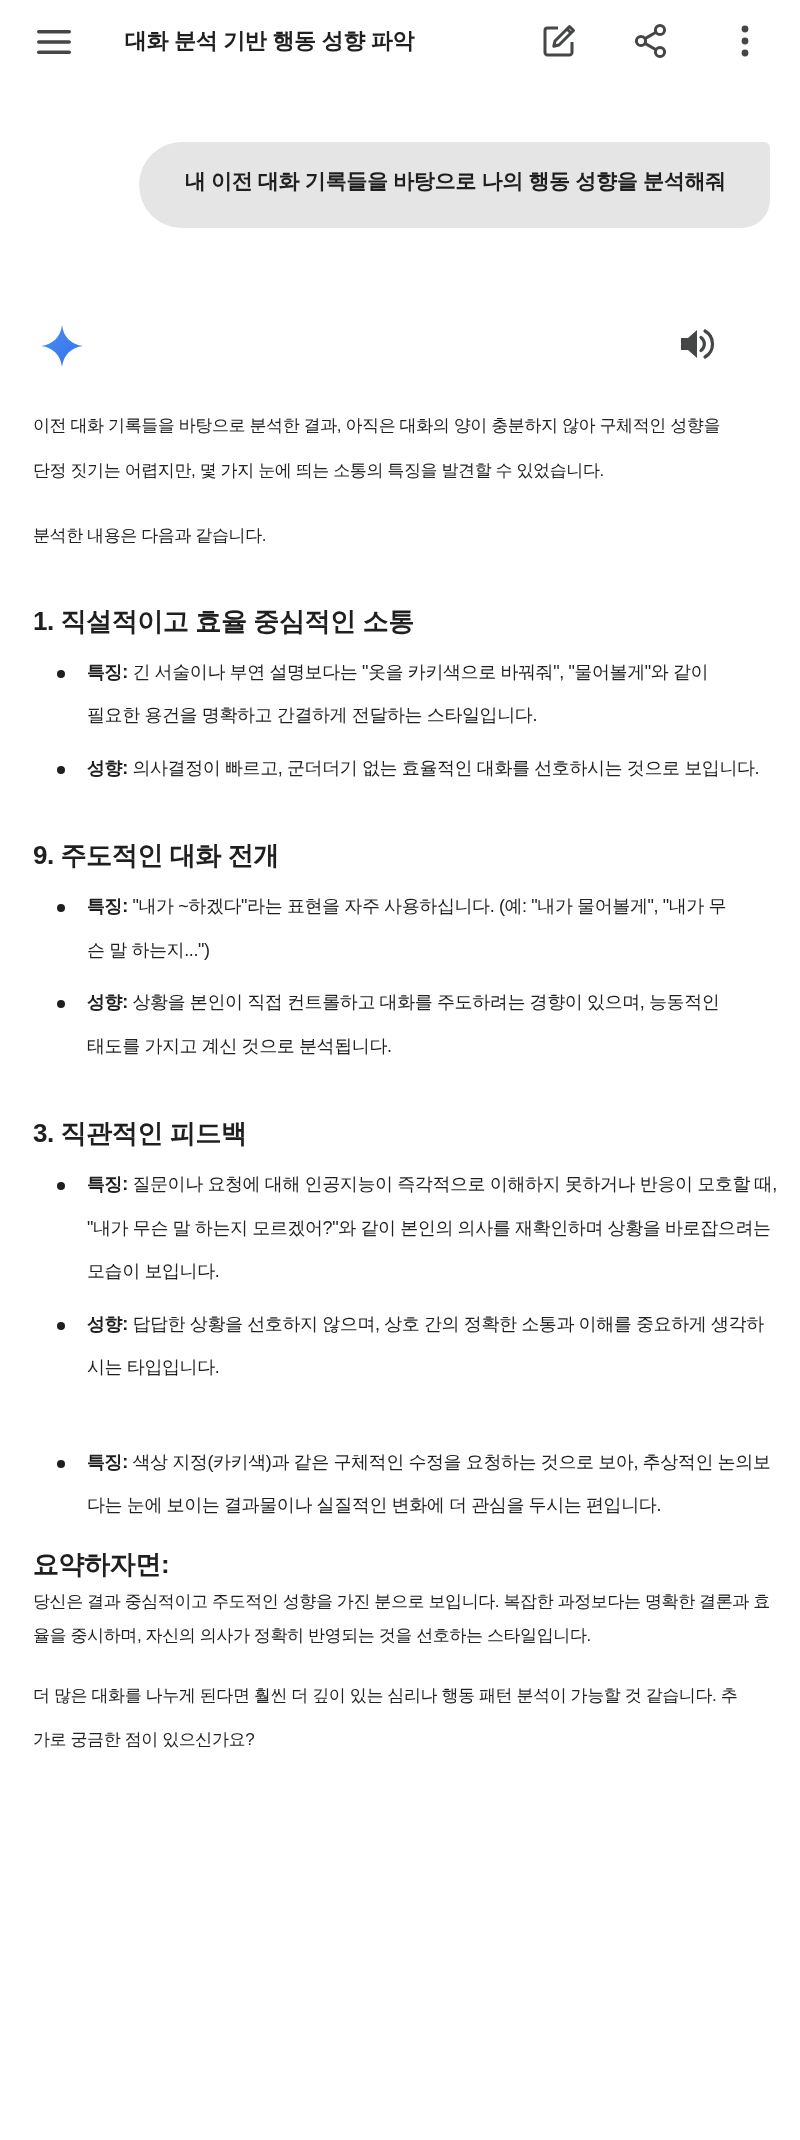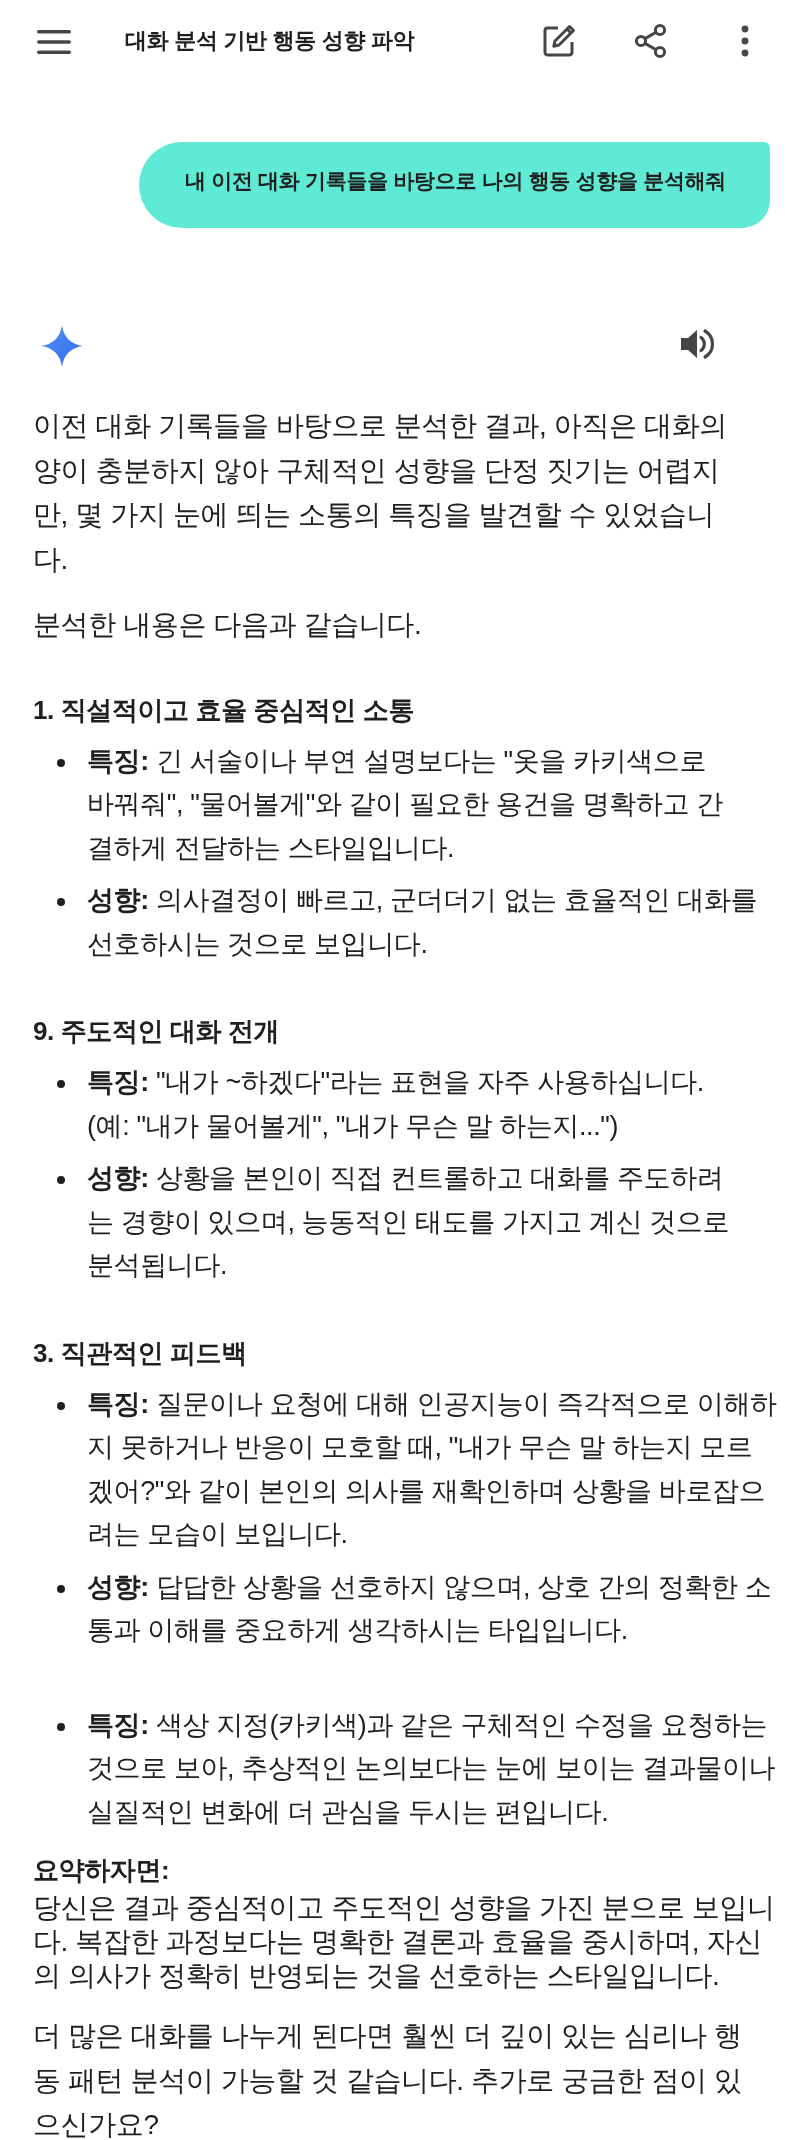--- a/index.html
+++ b/index.html
@@ -16,7 +16,7 @@
 
   .user-bubble {
     position: absolute; left: 139px; top: 142px; width: 631px; height: 86px;
-    background: #5eead4;
+    background: #e5e5e5;
     border-radius: 43px 6px 28px 43px;
     display: flex; align-items: center; justify-content: center;
     font-size: 21px; font-weight: 600; color: #1f1f1f; letter-spacing: -0.3px;

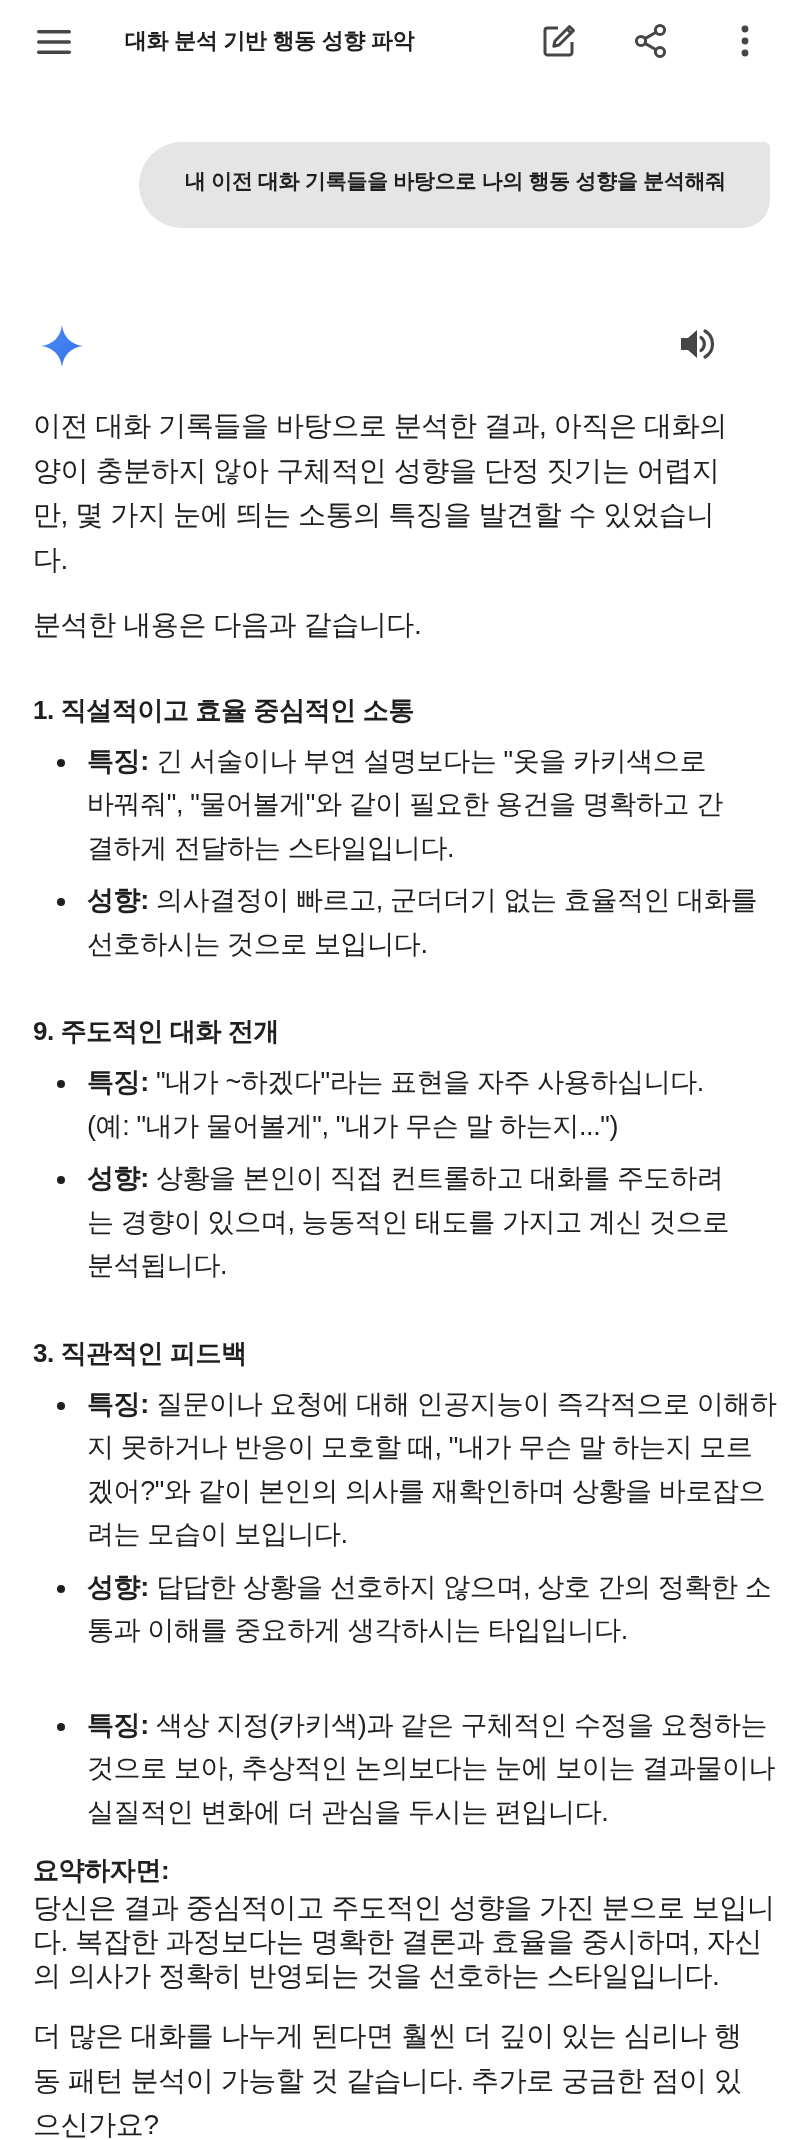--- a/index.html
+++ b/index.html
@@ -27,7 +27,7 @@
   .speaker-btn { position: absolute; left: 674px; top: 322px; width: 48px; height: 44px; }
 
   .response { position: absolute; left: 33px; top: 404px; width: 740px; }
-  .p { font-size: 28px; font-weight: 500; line-height: 44.5px; letter-spacing: -0.4px; color: #1f1f1f; }
+  .p { font-size: 17px; font-weight: 500; line-height: 44.5px; letter-spacing: -0.4px; color: #1f1f1f; }
   .gap-sm { height: 21px; }
   .gap-md { height: 40px; }
   .h { font-size: 26px; font-weight: 700; line-height: 44px; letter-spacing: -0.4px; }

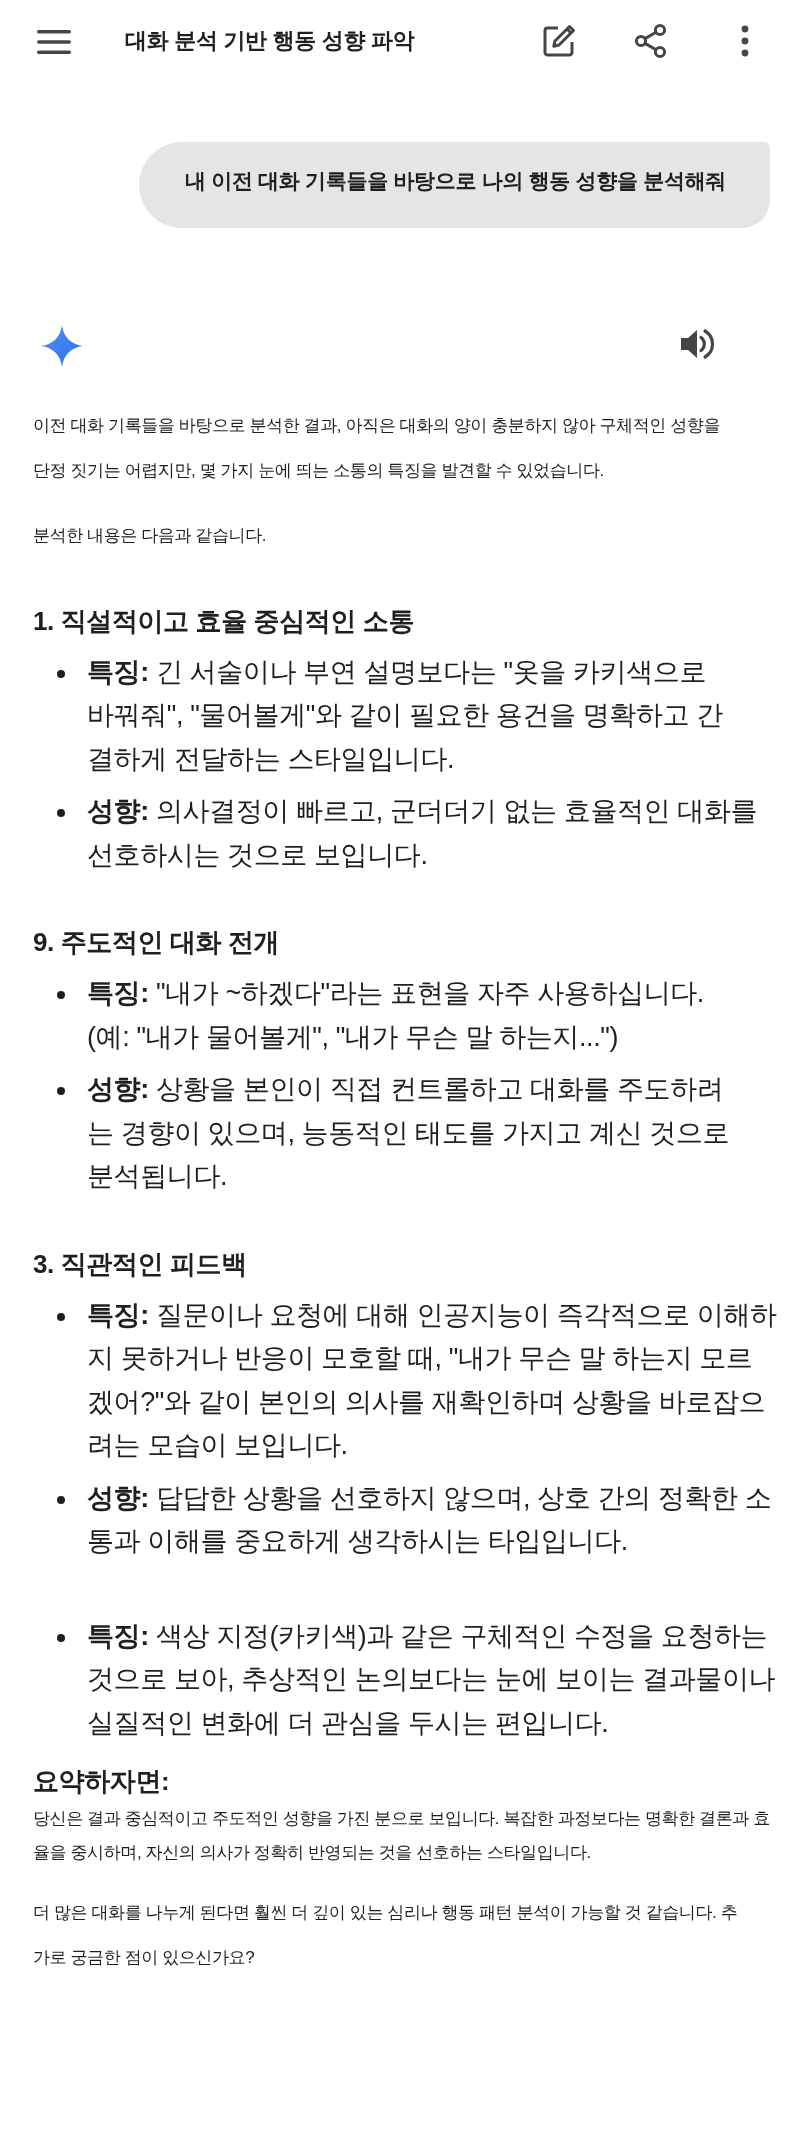--- a/index.html
+++ b/index.html
@@ -32,7 +32,7 @@
   .gap-md { height: 40px; }
   .h { font-size: 26px; font-weight: 700; line-height: 44px; letter-spacing: -0.4px; }
   .list { list-style: none; margin-top: 8px; }
-  .li { position: relative; padding-left: 54px; font-size: 27px; font-weight: 500; line-height: 43.5px; letter-spacing: -0.4px; margin-bottom: 9px; }
+  .li { position: relative; padding-left: 54px; font-size: 18px; font-weight: 500; line-height: 43.5px; letter-spacing: -0.4px; margin-bottom: 9px; }
   .li::before { content: ""; position: absolute; left: 24px; top: 19px; width: 8px; height: 8px; border-radius: 50%; background: #1f1f1f; }
   .li b { font-weight: 700; }
 </style>

